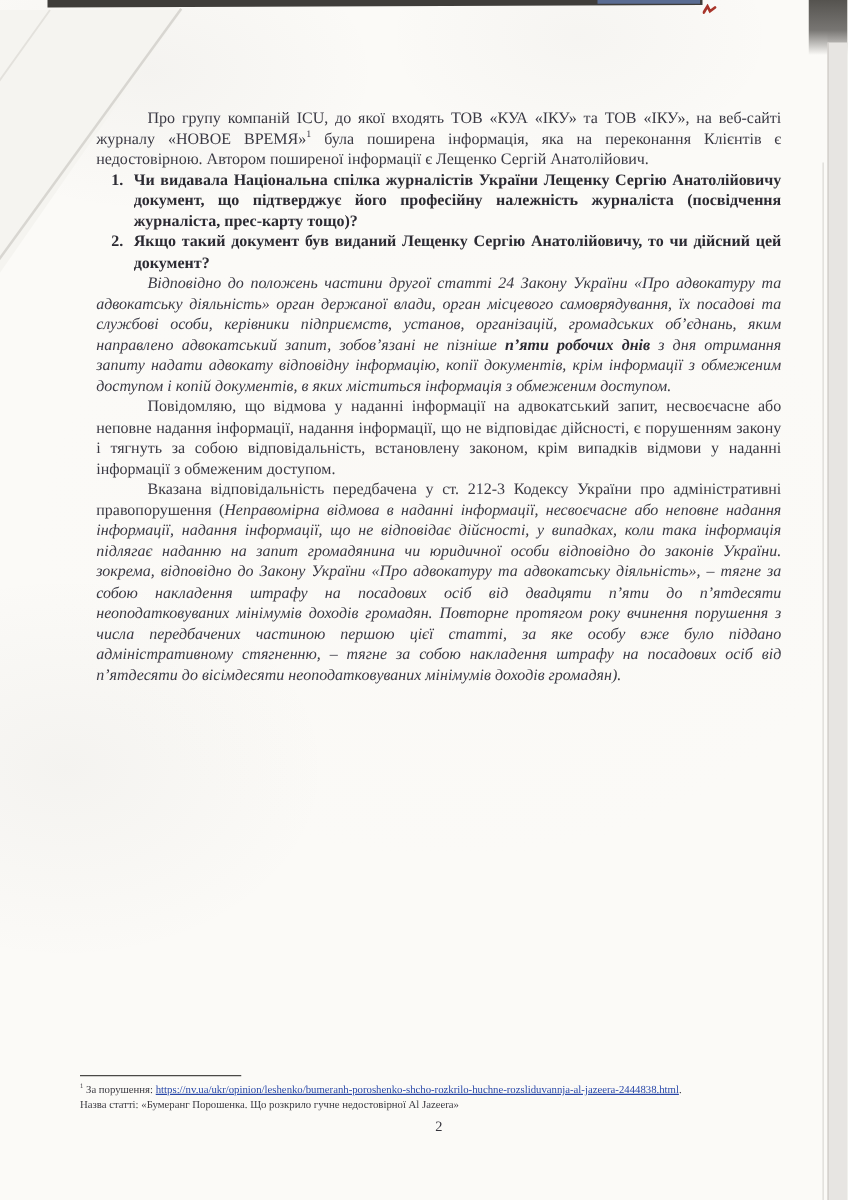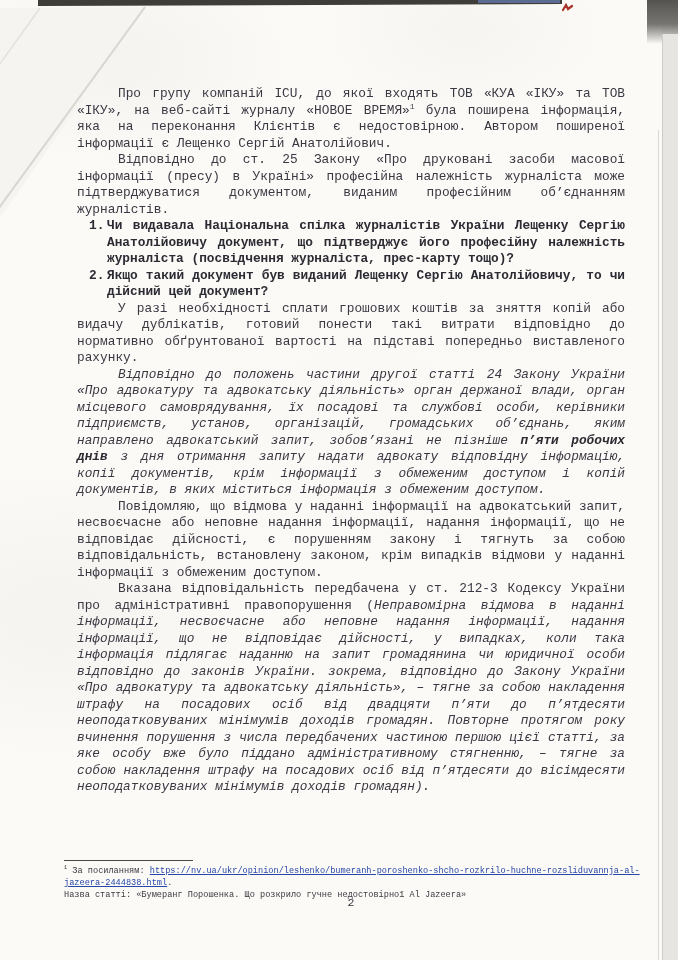--- a/index.html
+++ b/index.html
@@ -10,7 +10,7 @@
     position:relative;
     overflow:hidden;
   }
-  .scan{position:absolute;left:0;top:0;width:678px;height:784px;font-family:Liberation Mono, monospace;}
+  .scan{position:absolute;left:0;top:0;width:678px;height:784px;}
   .paper{
     position:absolute;left:0;top:0;width:662px;height:960px;
     background-color:#fbfaf7;

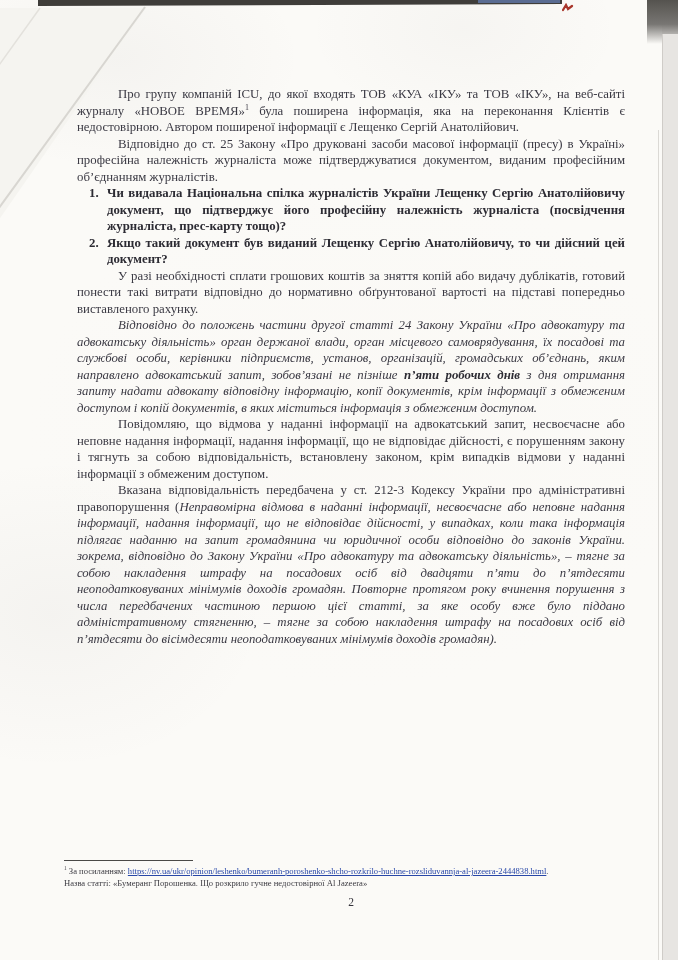--- a/index.html
+++ b/index.html
@@ -70,7 +70,6 @@
 
   <div class="doc" id="doc-body">
       <div class="para"><span>Про групу компаній ICU, до якої входять ТОВ «КУА «ІКУ» та ТОВ «ІКУ», на веб-сайті журналу «НОВОЕ ВРЕМЯ»</span><span class="sup">1</span><span> була поширена інформація, яка на переконання Клієнтів є недостовірною. Автором поширеної інформації є Лещенко Сергій Анатолійович.</span></div>
-      <div class="para"><span>Відповідно до ст. 25 Закону «Про друковані засоби масової інформації (пресу) в Україні» професійна належність журналіста може підтверджуватися документом, виданим професійним об’єднанням журналістів.</span></div>
       <div class="li"><span class="num">1.</span><span class="b">Чи видавала Національна спілка журналістів України Лещенку Сергію Анатолійовичу документ, що підтверджує його професійну належність журналіста (посвідчення журналіста, прес-карту тощо)?</span></div>
       <div class="li"><span class="num">2.</span><span class="b">Якщо такий документ був виданий Лещенку Сергію Анатолійовичу, то чи дійсний цей документ?</span></div>
       <div class="para"><span>У разі необхідності сплати грошових коштів за зняття копій або видачу дублікатів, готовий понести такі витрати відповідно до нормативно обґрунтованої вартості на підставі попередньо виставленого рахунку.</span></div>

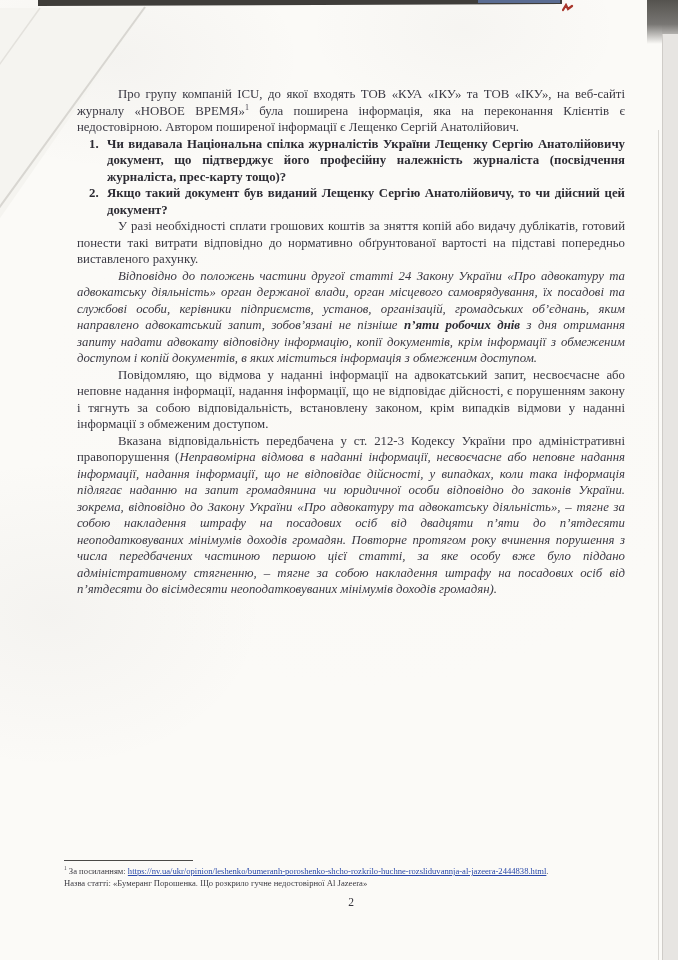--- a/index.html
+++ b/index.html
@@ -72,7 +72,6 @@
       <div class="para"><span>Про групу компаній ICU, до якої входять ТОВ «КУА «ІКУ» та ТОВ «ІКУ», на веб-сайті журналу «НОВОЕ ВРЕМЯ»</span><span class="sup">1</span><span> була поширена інформація, яка на переконання Клієнтів є недостовірною. Автором поширеної інформації є Лещенко Сергій Анатолійович.</span></div>
       <div class="li"><span class="num">1.</span><span class="b">Чи видавала Національна спілка журналістів України Лещенку Сергію Анатолійовичу документ, що підтверджує його професійну належність журналіста (посвідчення журналіста, прес-карту тощо)?</span></div>
       <div class="li"><span class="num">2.</span><span class="b">Якщо такий документ був виданий Лещенку Сергію Анатолійовичу, то чи дійсний цей документ?</span></div>
-      <div class="para"><span>У разі необхідності сплати грошових коштів за зняття копій або видачу дублікатів, готовий понести такі витрати відповідно до нормативно обґрунтованої вартості на підставі попередньо виставленого рахунку.</span></div>
       <div class="para"><span class="i">Відповідно до положень частини другої статті 24 Закону України «Про адвокатуру та адвокатську діяльність» орган держаної влади, орган місцевого самоврядування, їх посадові та службові особи, керівники підприємств, установ, організацій, громадських об’єднань, яким направлено адвокатський запит, зобов’язані не пізніше </span><span class="b i">п’яти робочих днів</span><span class="i"> з дня отримання запиту надати адвокату відповідну інформацію, копії документів, крім інформації з обмеженим доступом і копій документів, в яких міститься інформація з обмеженим доступом.</span></div>
       <div class="para"><span>Повідомляю, що відмова у наданні інформації на адвокатський запит, несвоєчасне або неповне надання інформації, надання інформації, що не відповідає дійсності, є порушенням закону і тягнуть за собою відповідальність, встановлену законом, крім випадків відмови у наданні інформації з обмеженим доступом.</span></div>
       <div class="para"><span>Вказана відповідальність передбачена у ст. 212-3 Кодексу України про адміністративні правопорушення (</span><span class="i">Неправомірна відмова в наданні інформації, несвоєчасне або неповне надання інформації, надання інформації, що не відповідає дійсності, у випадках, коли така інформація підлягає наданню на запит громадянина чи юридичної особи відповідно до законів України. зокрема, відповідно до Закону України «Про адвокатуру та адвокатську діяльність», – тягне за собою накладення штрафу на посадових осіб від двадцяти п’яти до п’ятдесяти неоподатковуваних мінімумів доходів громадян. Повторне протягом року вчинення порушення з числа передбачених частиною першою цієї статті, за яке особу вже було піддано адміністративному стягненню, – тягне за собою накладення штрафу на посадових осіб від п’ятдесяти до вісімдесяти неоподатковуваних мінімумів доходів громадян).</span></div>

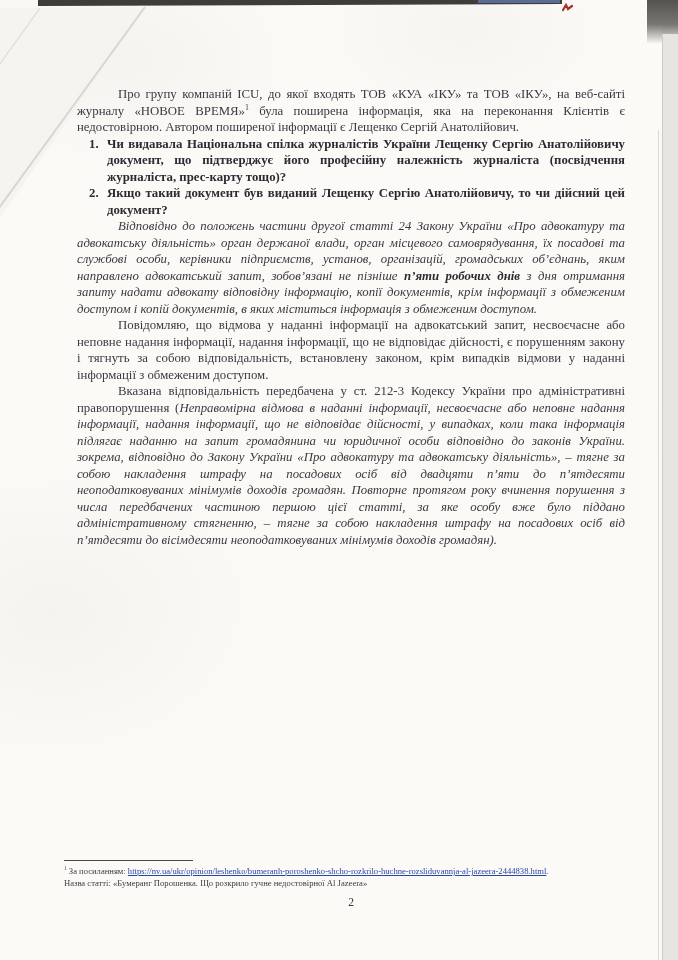--- a/index.html
+++ b/index.html
@@ -79,7 +79,7 @@
 
   <div class="footnote">
     <div class="fn-rule"></div>
-    <div><sup class="sup">1</sup><span> За посиланням: </span><span class="fn-link">https://nv.ua/ukr/opinion/leshenko/bumeranh-poroshenko-shcho-rozkrilo-huchne-rozsliduvannja-al-jazeera-2444838.html</span><span>.</span></div>
+    <div><sup class="sup">1</sup><span> За порушення: </span><span class="fn-link">https://nv.ua/ukr/opinion/leshenko/bumeranh-poroshenko-shcho-rozkrilo-huchne-rozsliduvannja-al-jazeera-2444838.html</span><span>.</span></div>
     <div>Назва статті: «Бумеранг Порошенка. Що розкрило гучне недостовірної Al Jazeera»</div>
   </div>
 

